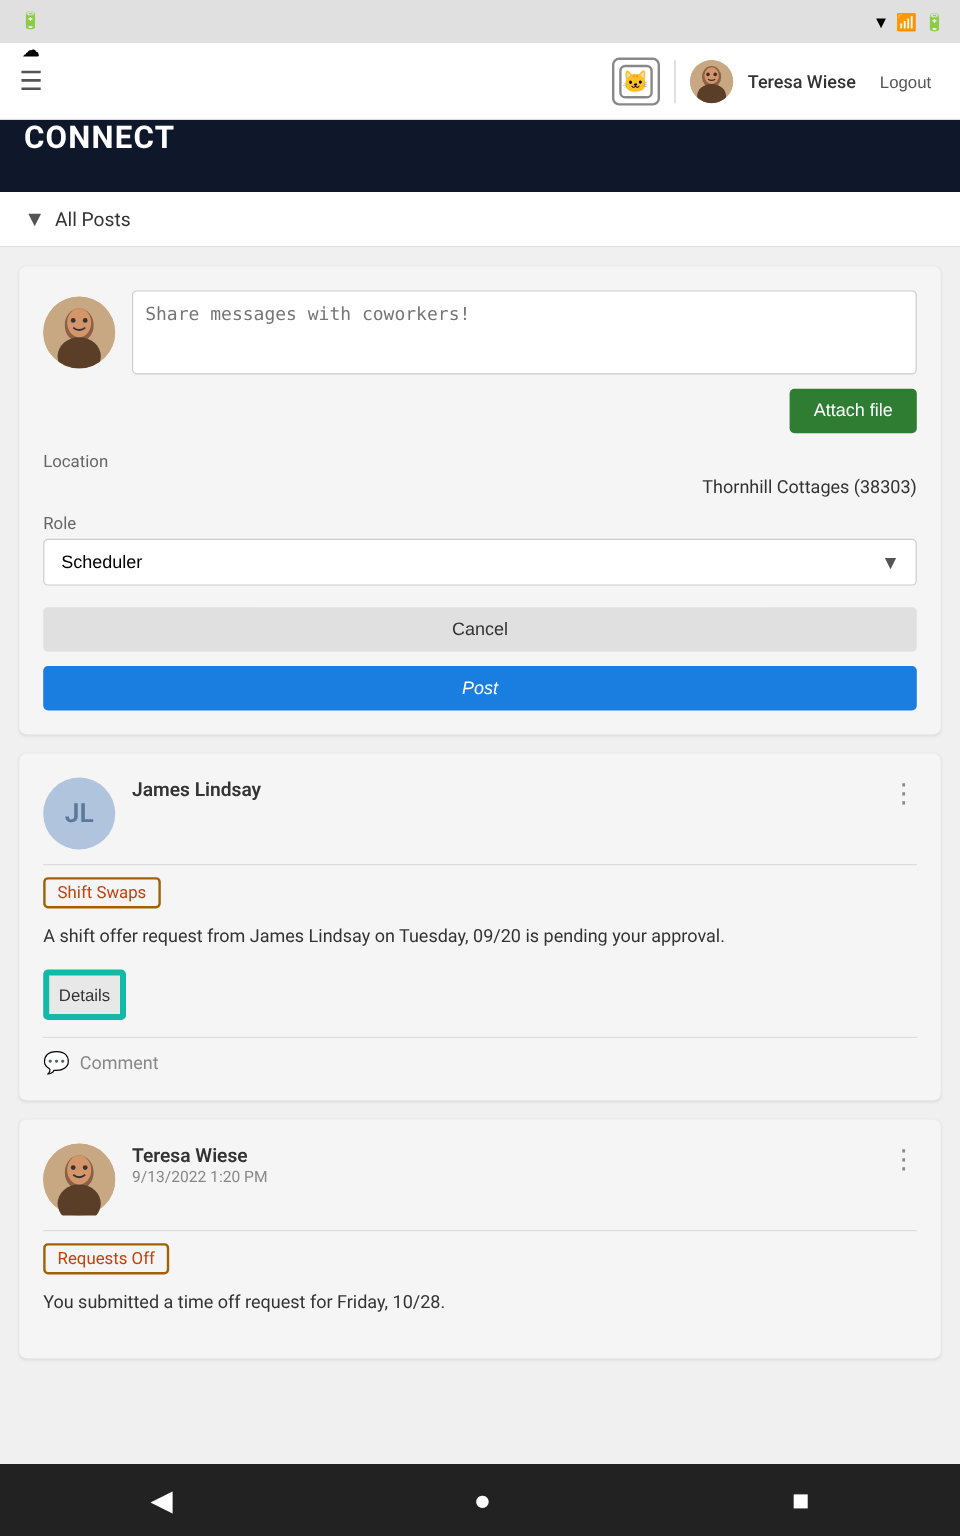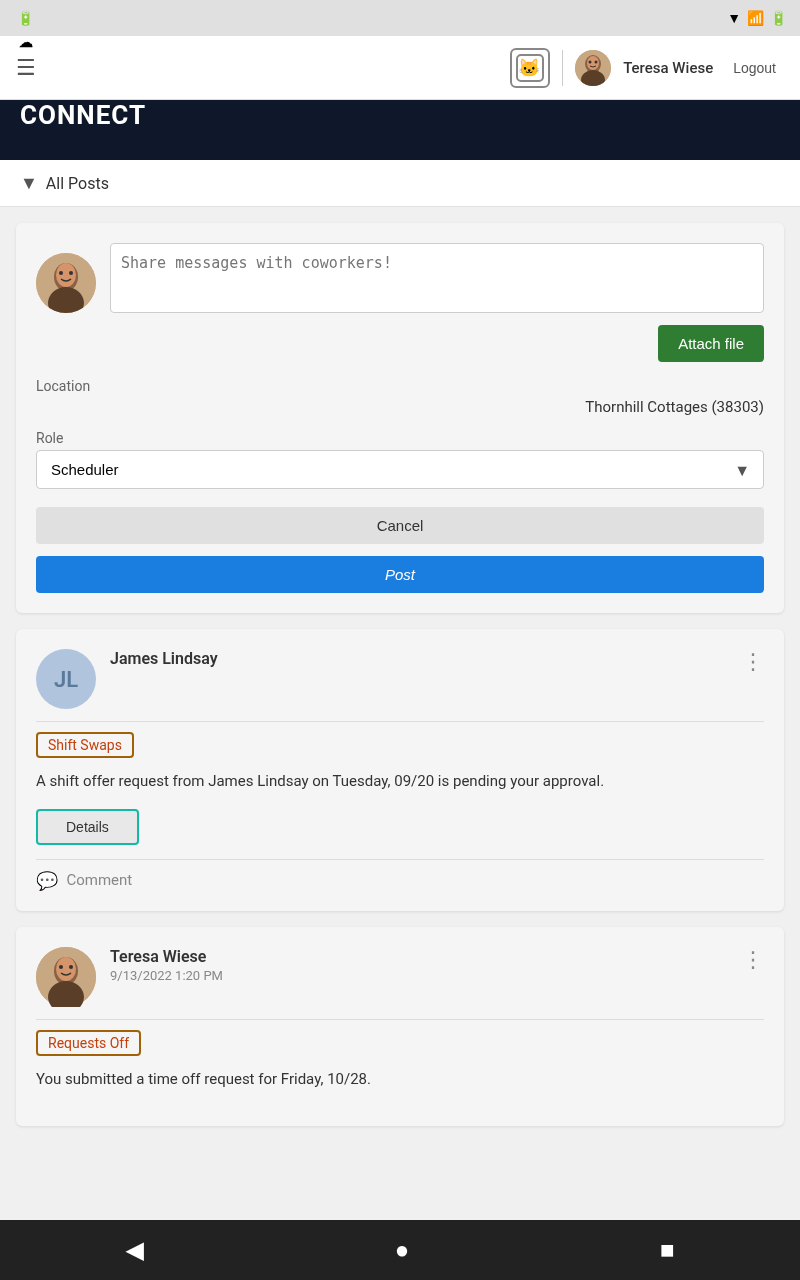--- a/index.html
+++ b/index.html
@@ -107,7 +107,7 @@
     .composer-top {
       display: flex;
       gap: 14px;
-      align-items: flex-end;
+      align-items: center;
       margin-bottom: 12px;
     }
     .composer-avatar {

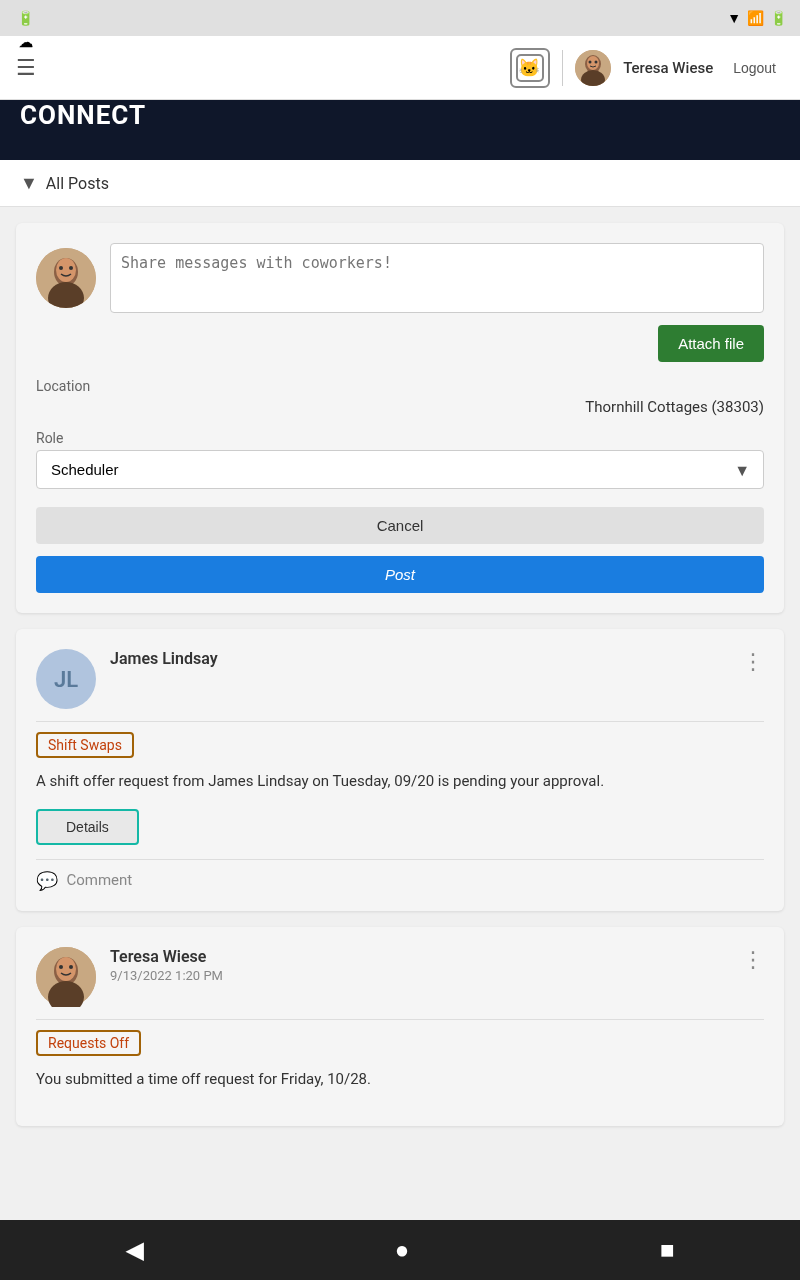--- a/index.html
+++ b/index.html
@@ -246,9 +246,9 @@
       margin-bottom: 16px;
     }
     .details-btn {
-      border: 2px solid #14b8a6;
-      border-radius: 4px;
-      padding: 8px 28px;
+      border: 5px solid #14b8a6;
+      border-radius: 4px;
+      padding: 8px 8px;
       background: #e8e8e8;
       font-size: 14px;
       color: #333;

